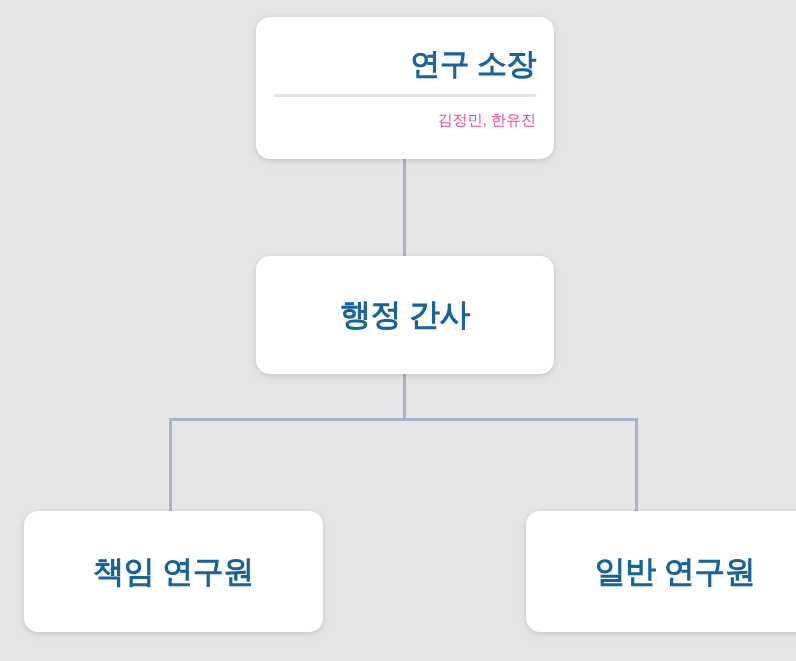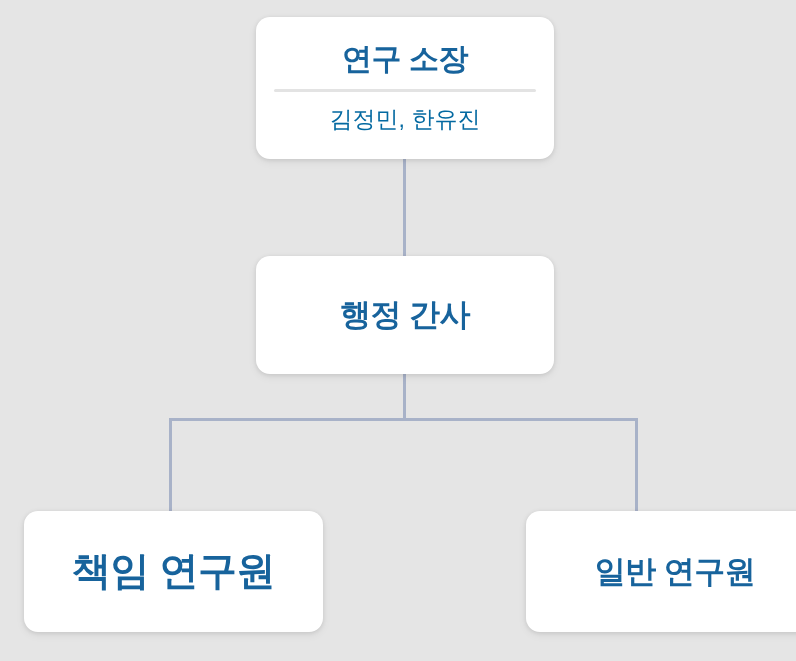--- a/index.html
+++ b/index.html
@@ -75,6 +75,7 @@
     left: 256px; top: 17px;
     width: 298px; height: 142px;
     padding: 0 18px;
+    align-items: flex-end;
   }
   #node-director .node-divider { width: 262px; }
 

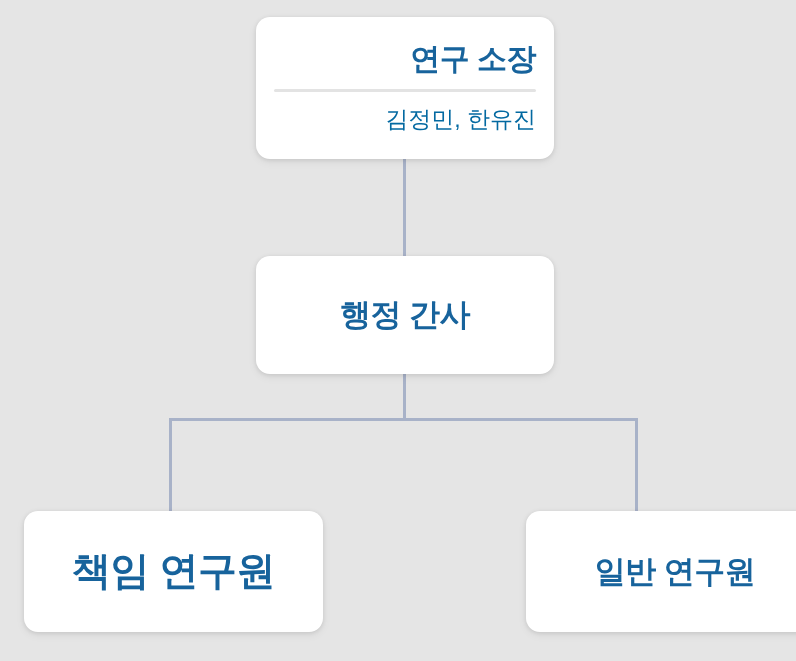--- a/index.html
+++ b/index.html
@@ -62,9 +62,9 @@
   }
 
   .node-subtitle {
-    color: #0369a1;
+    color: #ec4899;
     font-weight: normal;
-    font-size: 23px;
+    font-size: 15px;
     line-height: 1.2;
     text-align: center;
     white-space: nowrap;

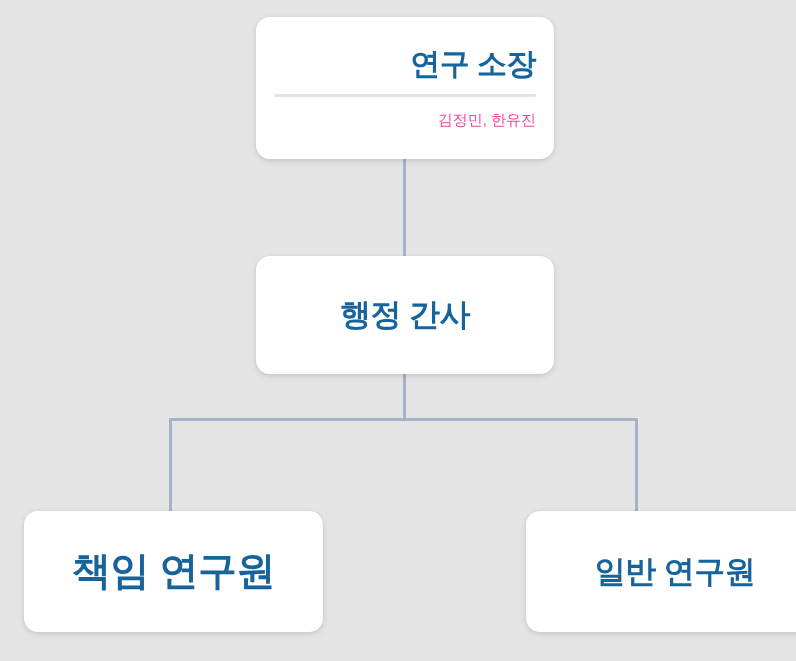--- a/index.html
+++ b/index.html
@@ -89,7 +89,7 @@
     left: 24px; top: 511px;
     width: 299px; height: 121px;
   }
-  #node-principal-researcher .node-title { font-size: 39px; }
+  #node-principal-researcher .node-title { font-size: 31px; }
 
   #node-general-researcher {
     left: 483px; top: 511px;

